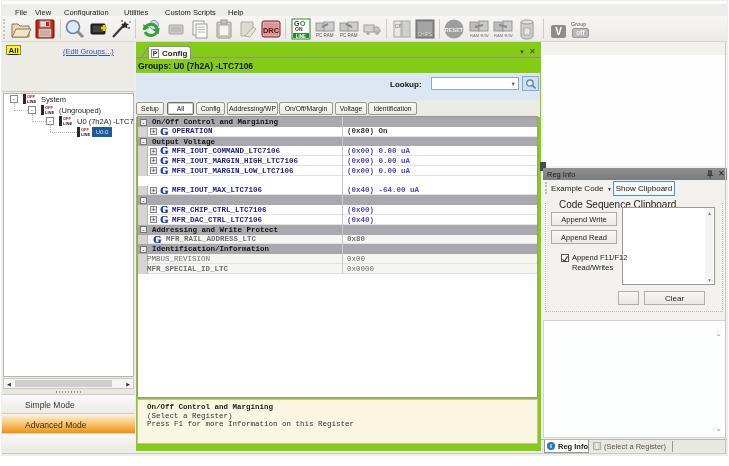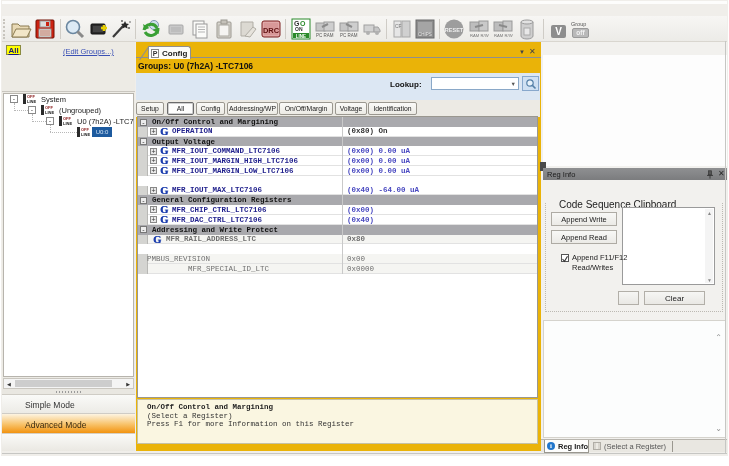--- a/index.html
+++ b/index.html
@@ -23,6 +23,14 @@
 <div class="abs" style="left:1px;top:0px;width:727px;height:456px;border:1px solid transparent;background:#f0eeea;">
 
 <div class="abs" style="left:0;top:0;width:725px;height:3px;background:#fdfdfc;"></div>
+<div class="abs" style="left:0;top:3px;width:725px;height:13px;background:#ededeb;">
+  <div class="abs" style="left:13px;top:3.5px;font-size:7.5px;color:#222;">File</div>
+  <div class="abs" style="left:33px;top:3.5px;font-size:7.5px;color:#222;">View</div>
+  <div class="abs" style="left:62px;top:3.5px;font-size:7.5px;color:#222;">Configuration</div>
+  <div class="abs" style="left:122px;top:3.5px;font-size:7.5px;color:#222;">Utilities</div>
+  <div class="abs" style="left:163px;top:3.5px;font-size:7.5px;color:#222;">Custom Scripts</div>
+  <div class="abs" style="left:226px;top:3.5px;font-size:7.5px;color:#222;">Help</div>
+</div>
 
 <div class="abs" style="left:0;top:15px;width:725px;height:26px;background:linear-gradient(#f7f6f4,#ecebe7);border-bottom:1px solid #d9d6cf;">
   <div class="abs" style="left:1px;top:3px;width:3px;height:20px;border-left:2px dotted #c8c5be;"></div>

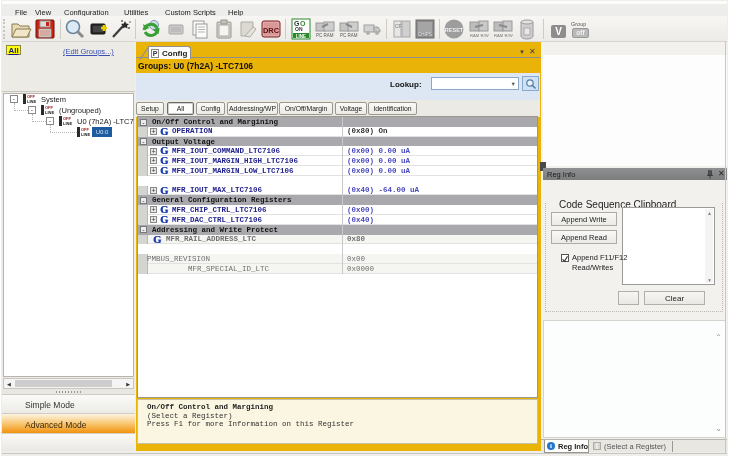--- a/index.html
+++ b/index.html
@@ -253,7 +253,7 @@
   <div class="abs" style="left:0px;top:392px;width:133px;height:17px;background:linear-gradient(#fafaf8,#eae8e2);"></div>
 </div>
 
-<div class="abs" style="left:134px;top:41px;width:405px;height:409px;background:#eab308;">
+<div class="abs" style="left:134px;top:41px;width:405px;height:409px;background:#84cc16;">
 
   <div class="abs" style="left:0;top:3px;width:405px;height:13px;border-bottom:1px solid #8f8f8f;">
     <svg class="abs" style="left:3px;top:1px;" width="12" height="14" viewBox="0 0 12 14">

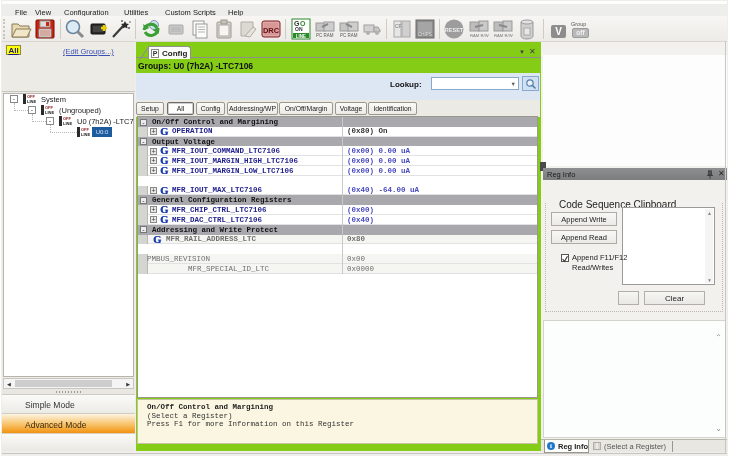--- a/index.html
+++ b/index.html
@@ -409,6 +409,12 @@
     <div class="abs" style="left:175px;top:1px;font-size:8px;color:#2a2a2a;">✕</div>
   </div>
 
+  <div class="abs" style="left:2px;top:138px;width:184px;height:17px;background:#f2f1ee;">
+    <div class="abs" style="left:2px;top:2px;width:2px;height:12px;border-left:2px dotted #c0bdb6;"></div>
+    <div class="abs" style="left:8px;top:4px;font-size:8px;color:#222;">Example Code</div>
+    <div class="abs" style="left:64px;top:6px;font-size:5px;color:#333;">▼</div>
+    <div class="abs" style="left:70px;top:1px;width:62px;height:15px;background:#f8f8f6;border:1px solid #4a90d9;font-size:8px;color:#222;text-align:center;line-height:14px;">Show Clipboard</div>
+  </div>
 
   <div class="abs" style="left:18px;top:157px;font-size:10px;color:#222;">Code Sequence Clipboard</div>
   <div class="abs" style="left:4px;top:161px;width:178px;height:109px;border:1px dotted #bcb9b2;border-top:none;"></div>

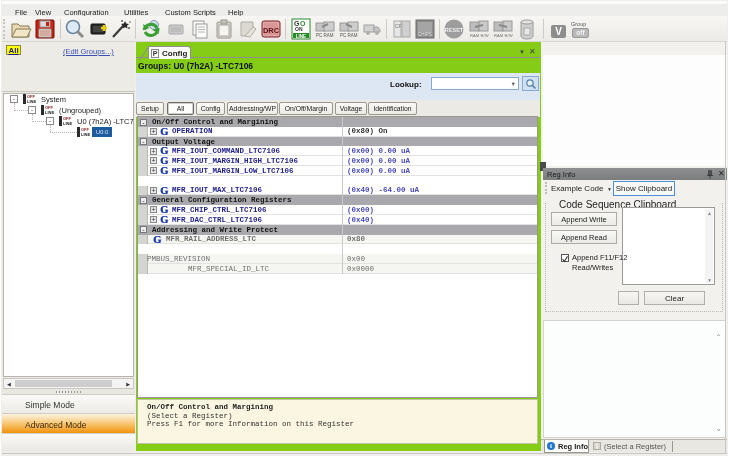--- a/index.html
+++ b/index.html
@@ -338,7 +338,6 @@
         </div>
     <div class="sec" style="top:78.4px;">
           <span class="m">-</span>
-          <span class="t">General Configuration Registers</span>
         </div>
     <div class="row" style="top:88.2px;">
           <span class="gut"></span>

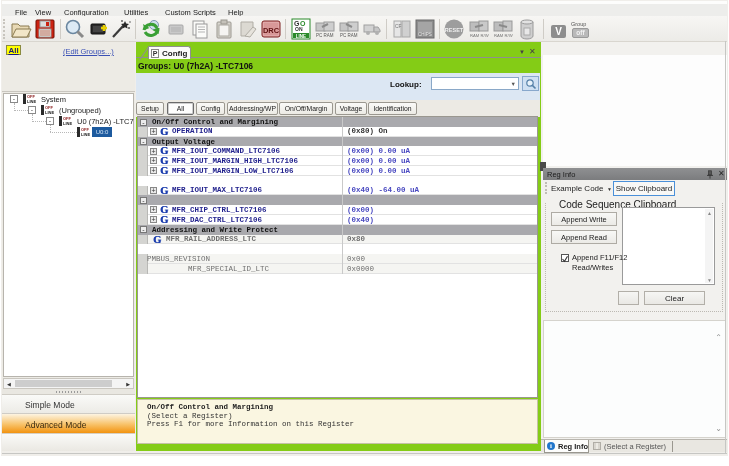--- a/index.html
+++ b/index.html
@@ -363,6 +363,10 @@
           <span class="n" style="left:28px;color:#6f6f6f;font-weight:bold;">MFR_RAIL_ADDRESS_LTC</span>
           <span class="v" style="color:#6f6f6f;">0x80</span>
         </div>
+    <div class="sec" style="top:127.4px;">
+          <span class="m">-</span>
+          <span class="t">Identification/Information</span>
+        </div>
     <div class="row" style="top:137.2px;background:#f5f5f2;">
           <span class="gut"></span>
           <span class="n" style="left:9px;color:#6f6f6f;font-weight:normal;">PMBUS_REVISION</span>

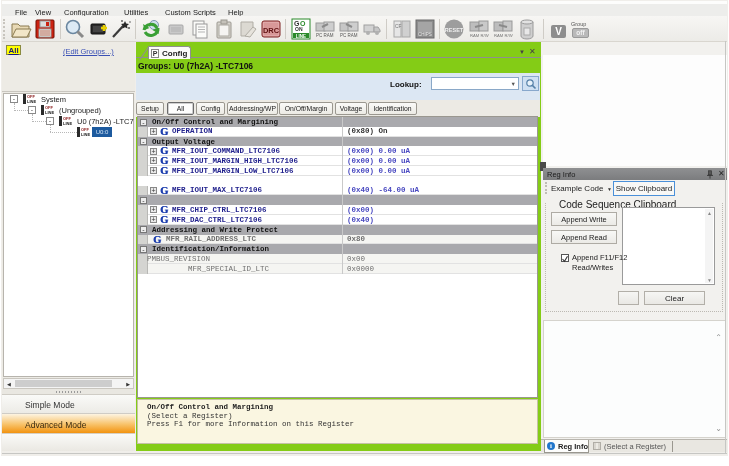--- a/index.html
+++ b/index.html
@@ -374,7 +374,7 @@
         </div>
     <div class="row" style="top:147px;background:#f5f5f2;">
           <span class="gut"></span>
-          <span class="n" style="left:9px;color:#6f6f6f;font-weight:normal;padding-left:41px;">MFR_SPECIAL_ID_LTC</span>
+          <span class="n" style="left:9px;color:#6f6f6f;font-weight:bold;">MFR_SPECIAL_ID_LTC</span>
           <span class="v" style="color:#6f6f6f;font-weight:normal;">0x0000</span>
         </div>
     <div class="abs" style="left:204px;top:0;width:1px;height:157px;background:#c9c9c9;"></div>

